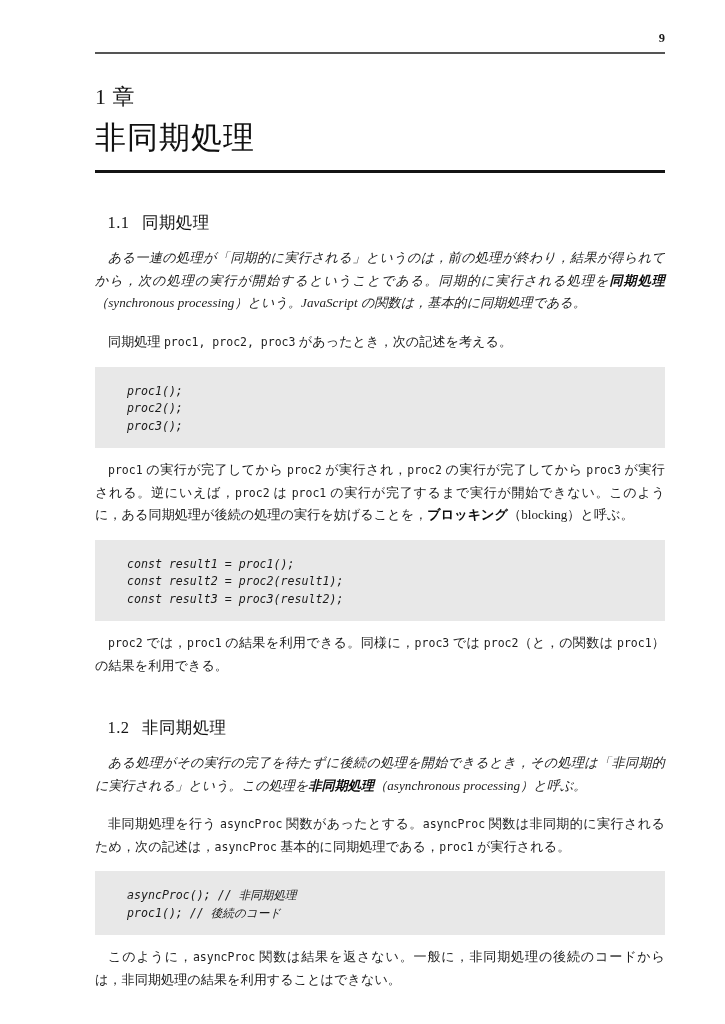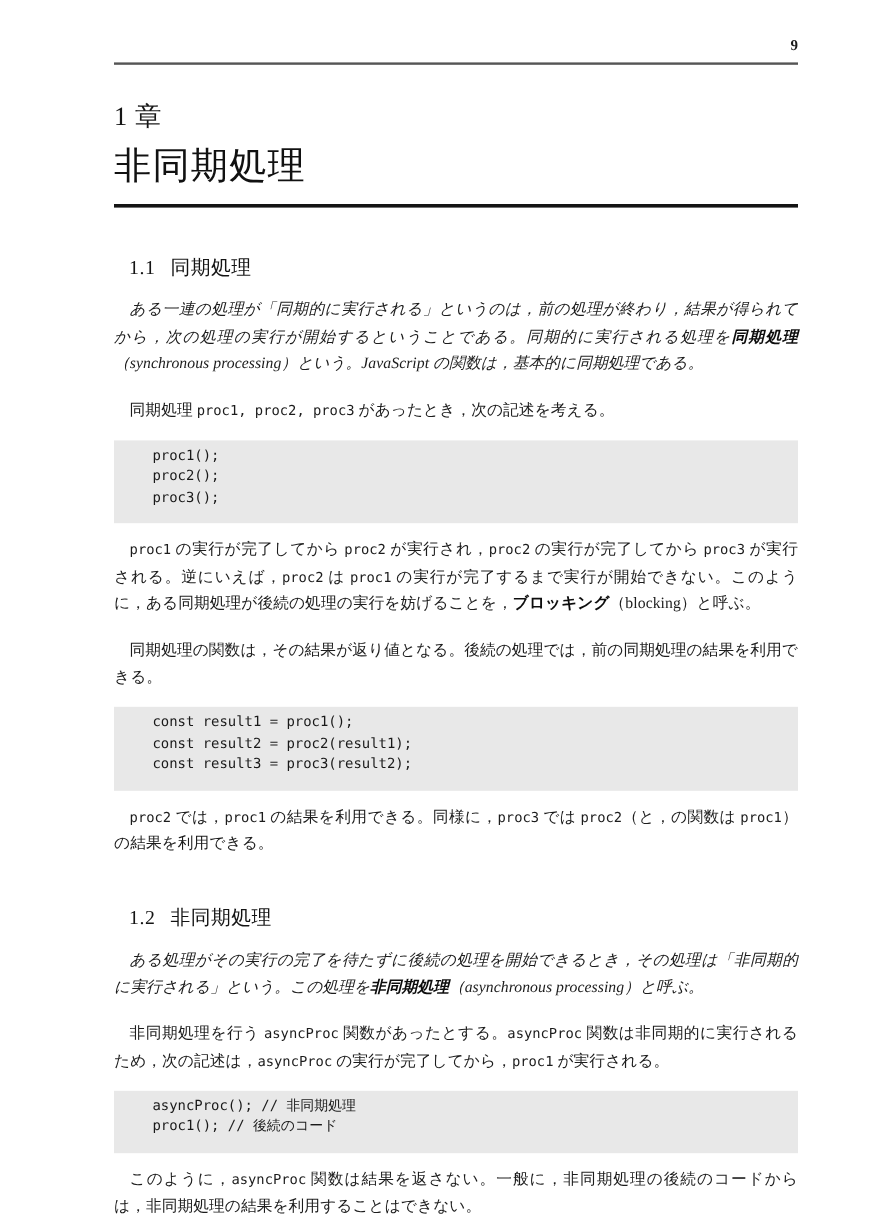--- a/index.html
+++ b/index.html
@@ -134,7 +134,7 @@
   pre.code {
     background: #e8e8e8;
     margin: 13px 0 0 0;
-    padding: 4px 0 13px 32px;
+    padding: 16px 0 13px 32px;
     font-family: "DejaVu Sans Mono", "Liberation Mono", monospace;
     font-size: 11.6px;
     line-height: 17.5px;
@@ -143,6 +143,7 @@
     letter-spacing: 0;
     width: 100%;
     box-sizing: border-box;
+    font-style: italic;
   }
 </style>
 </head>

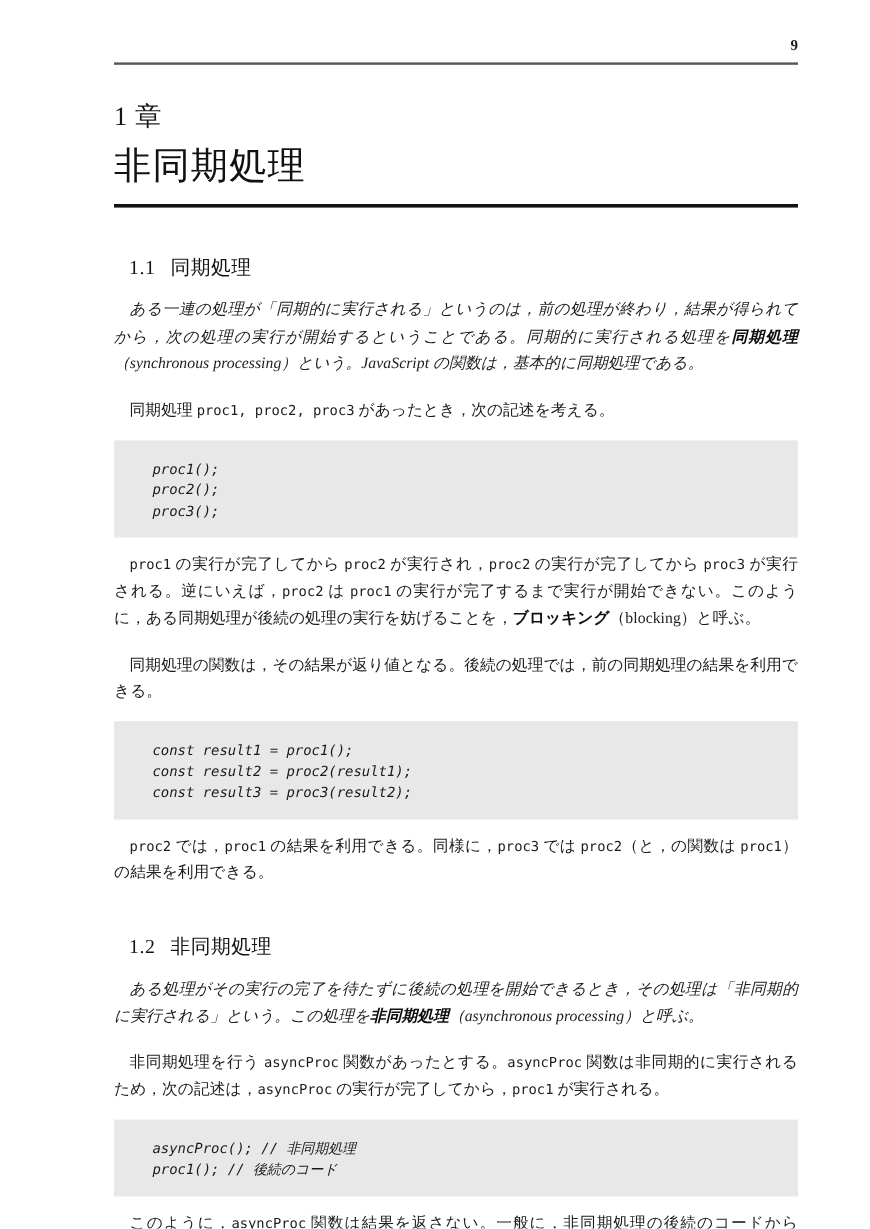--- a/index.html
+++ b/index.html
@@ -177,7 +177,6 @@
 
     <p class="body"><code class="inline">proc1</code><span> の実行が完了してから </span><code class="inline">proc2</code><span> が実行され，</span><code class="inline">proc2</code><span> の実行が完了してから </span><code class="inline">proc3</code><span> が実行される。逆にいえば，</span><code class="inline">proc2</code><span> は </span><code class="inline">proc1</code><span> の実行が完了するまで実行が開始できない。このように，ある同期処理が後続の処理の実行を妨げることを，</span><b class="term">ブロッキング</b><span>（blocking）と呼ぶ。</span></p>
 
-    <p class="body tight">同期処理の関数は，その結果が返り値となる。後続の処理では，前の同期処理の結果を利用できる。</p>
 
     <pre class="code">const result1 = proc1();
 const result2 = proc2(result1);

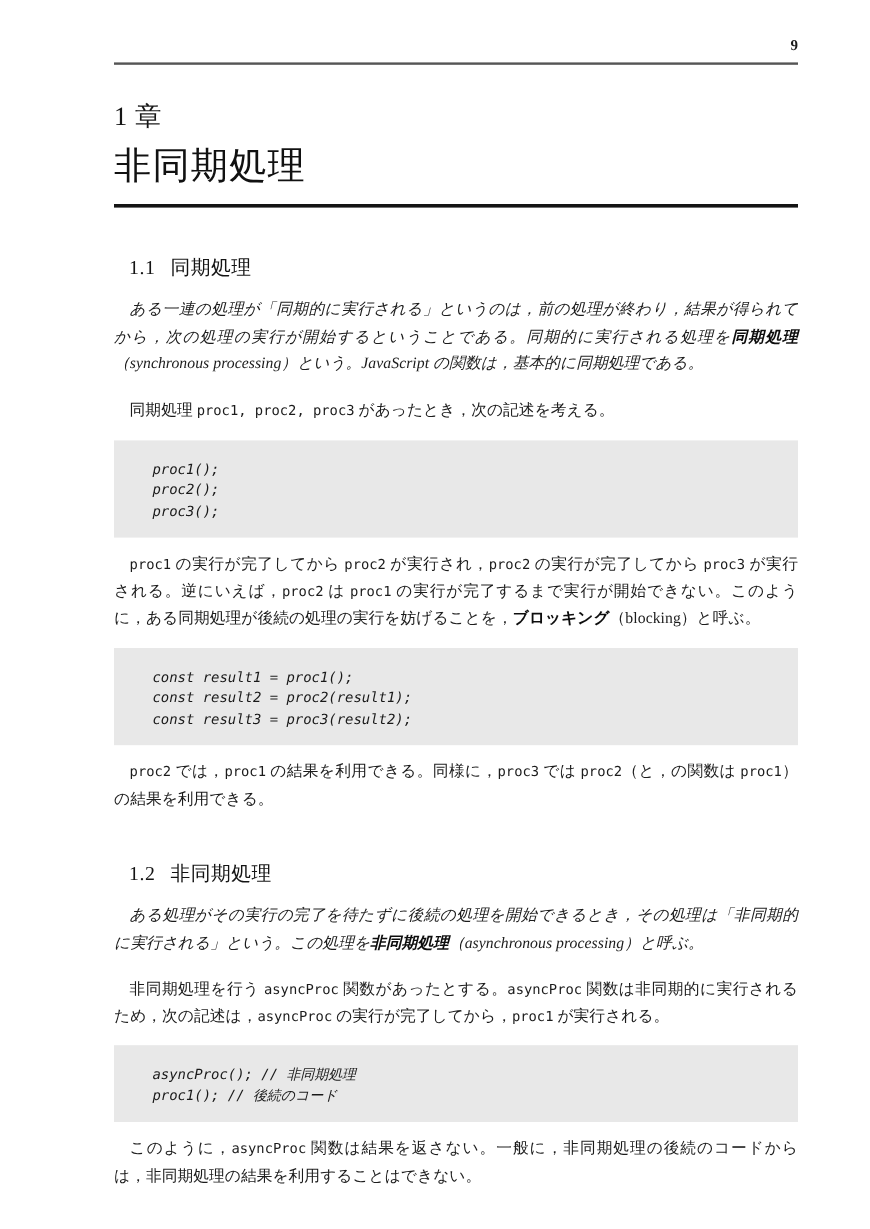--- a/index.html
+++ b/index.html
@@ -190,7 +190,7 @@
 
     <p class="body after-head"><span>ある処理がその実行の完了を待たずに後続の処理を開始できるとき，その処理は「非同期的に実行される」という。この処理を</span><b class="term">非同期処理</b><span>（asynchronous processing）と呼ぶ。</span></p>
 
-    <p class="body tight"><span>非同期処理を行う </span><code class="inline">asyncProc</code><span> 関数があったとする。</span><code class="inline">asyncProc</code><span> 関数は非同期的に実行されるため，次の記述は，</span><code class="inline">asyncProc</code><span> の実行が完了してから，</span><code class="inline">proc1</code><span> が実行される。</span></p>
+    <p class="body tight"><span>非同期処理を行う </span><code class="inline">asyncProc</code><span> 関数があったとする。</span><code class="inline">asyncProc</code><span> 関数は非同期的に実行されるため，次の記述は，</span><code class="inline">asyncProc</code><span> 基本的に同期処理である，</span><code class="inline">proc1</code><span> が実行される。</span></p>
 
     <pre class="code">asyncProc(); // 非同期処理
 proc1(); // 後続のコード</pre>

